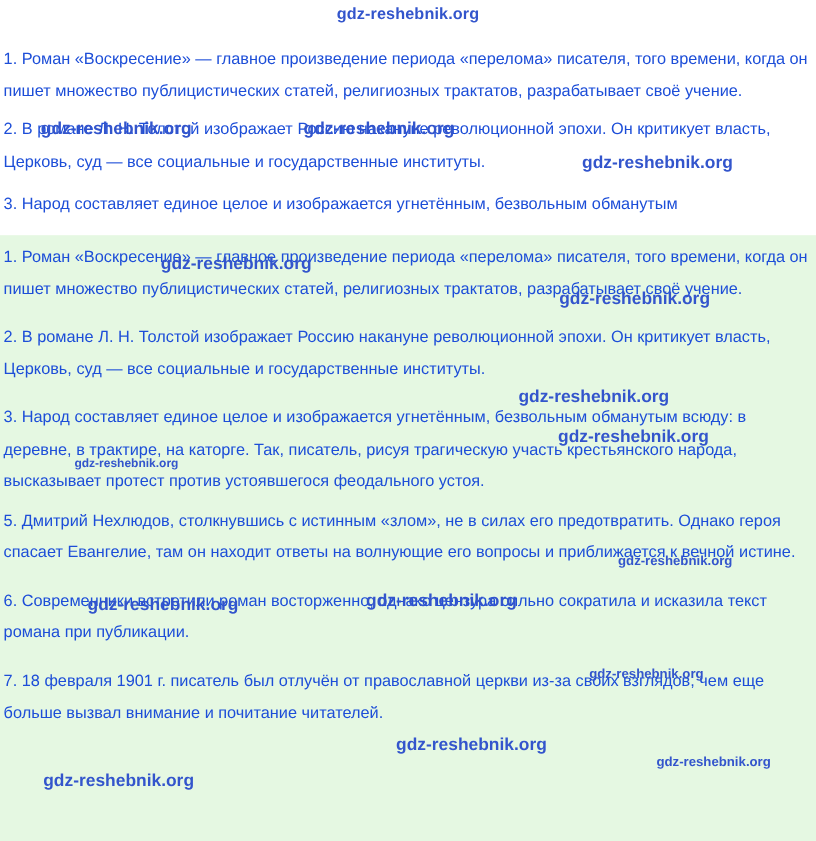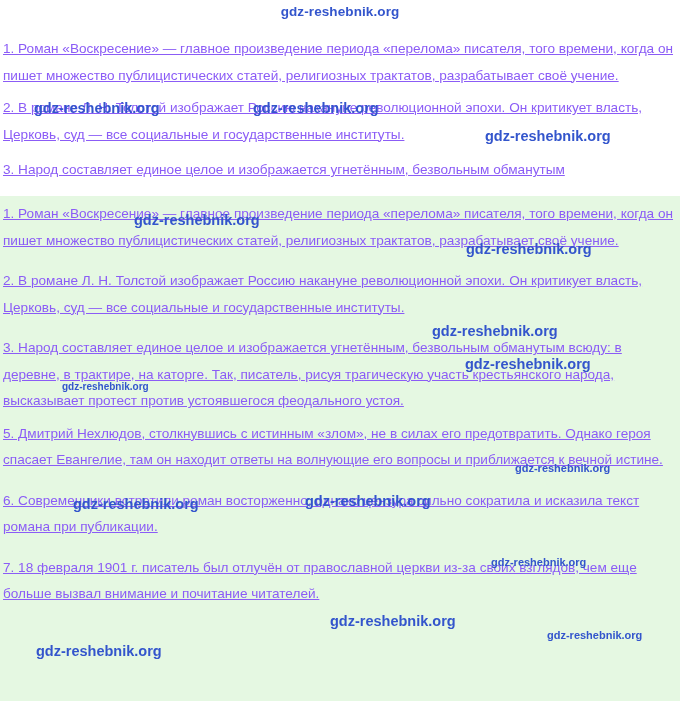--- a/index.html
+++ b/index.html
@@ -46,12 +46,11 @@
   .para {
     font-size: 13.6px;
     line-height: 26.5px;
-    color: #8b5cf6;
+    color: #1d4ed8;
     padding: 0 6px 0 3px;
     margin: 0;
     text-align: left;
     white-space: normal;
-    text-decoration: underline;
   }
   .wm {
     position: absolute;

